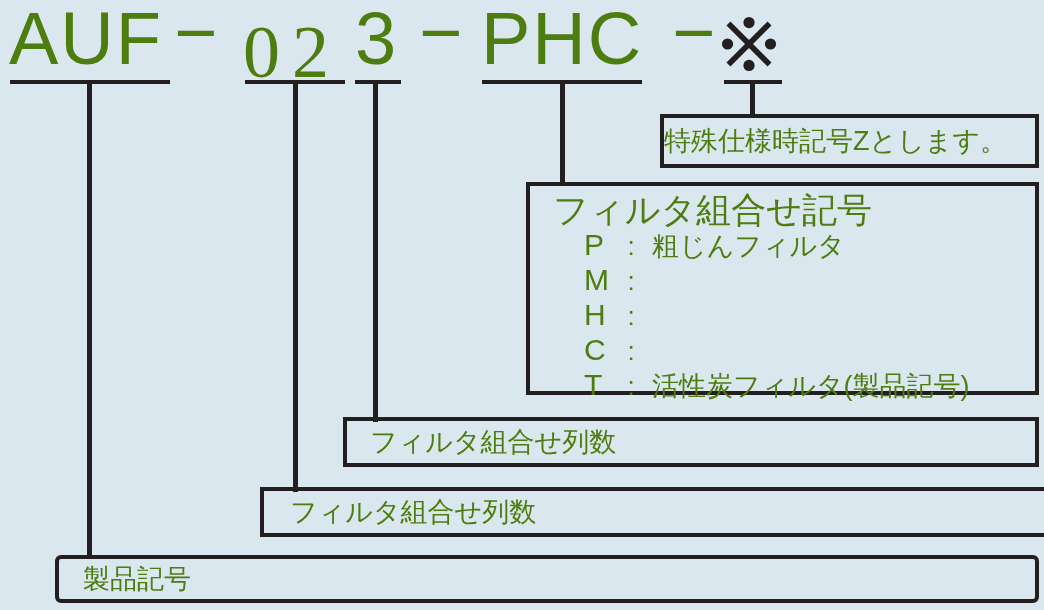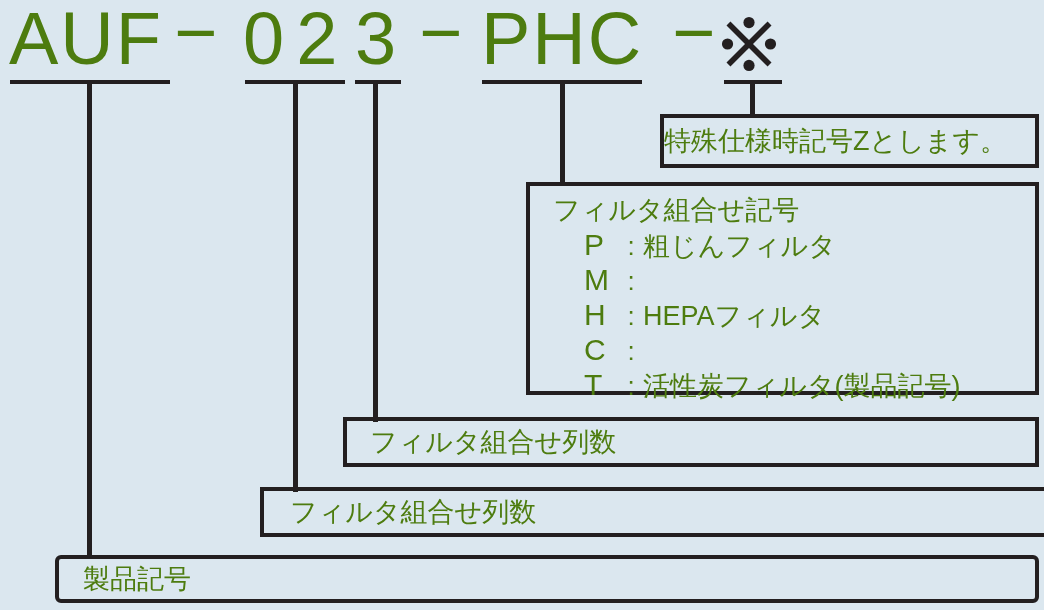--- a/index.html
+++ b/index.html
@@ -23,7 +23,7 @@
   }
   .seg-product  { left:9px;   top:2px; }
   .seg-dash1    { left:174px; top:-4px; }
-  .seg-columns  { left:243px; top:2px; letter-spacing:12px; }
+  .seg-columns  { left:243px; top:15px; letter-spacing:12px;font-family:Liberation Serif, serif; }
   .seg-stages   { left:355px; top:2px; }
   .seg-dash2    { left:419px; top:-4px; }
   .seg-filters  { left:481px; top:2px; }

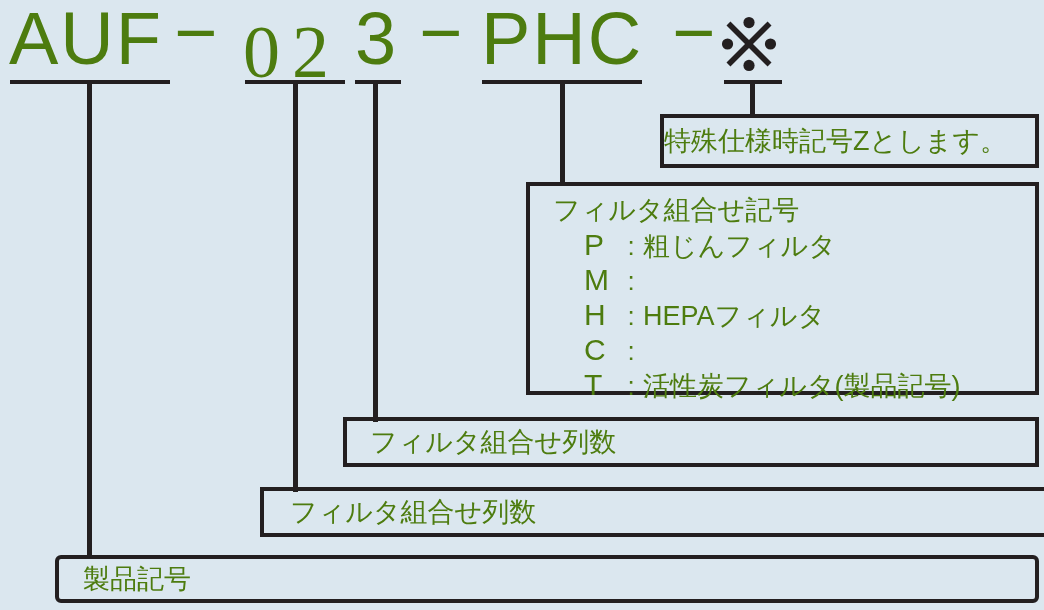--- a/index.html
+++ b/index.html
@@ -63,7 +63,7 @@
   .box-columns { left:260px; top:487px; width:904px; height:50px; padding-left:26px; }
   .box-product { left:55px;  top:555px; width:984px; height:48px; padding-left:24px;border-radius:6px; }
 
-  .fc-title { font-size:27px; line-height:36px; }
+  .fc-title { font-size:35px; line-height:36px; }
   .fc-row   { display:flex; align-items:baseline; line-height:34px; margin-left:31px; }
   .fc-code  { width:36px; font-size:30px; }
   .fc-colon { width:22px; text-align:center; font-size:26px; }

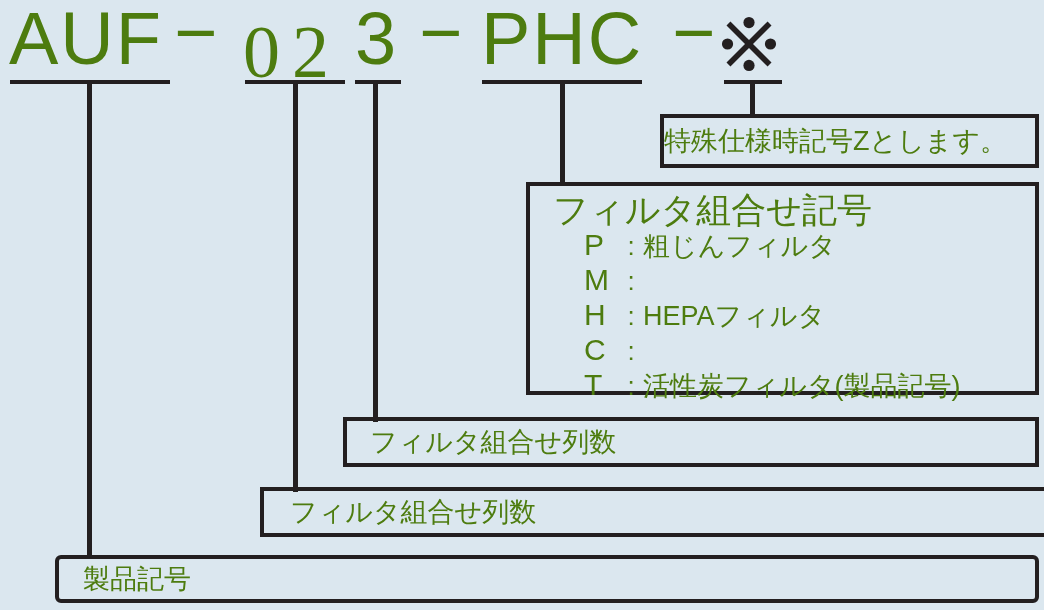--- a/index.html
+++ b/index.html
@@ -67,7 +67,7 @@
   .fc-row   { display:flex; align-items:baseline; line-height:34px; margin-left:31px; }
   .fc-code  { width:36px; font-size:30px; }
   .fc-colon { width:22px; text-align:center; font-size:26px; }
-  .fc-label { margin-left:1px; font-size:27px; }
+  .fc-label { margin-left:10px; font-size:27px; }
 
   .ink { background:#231f20; }
 </style>

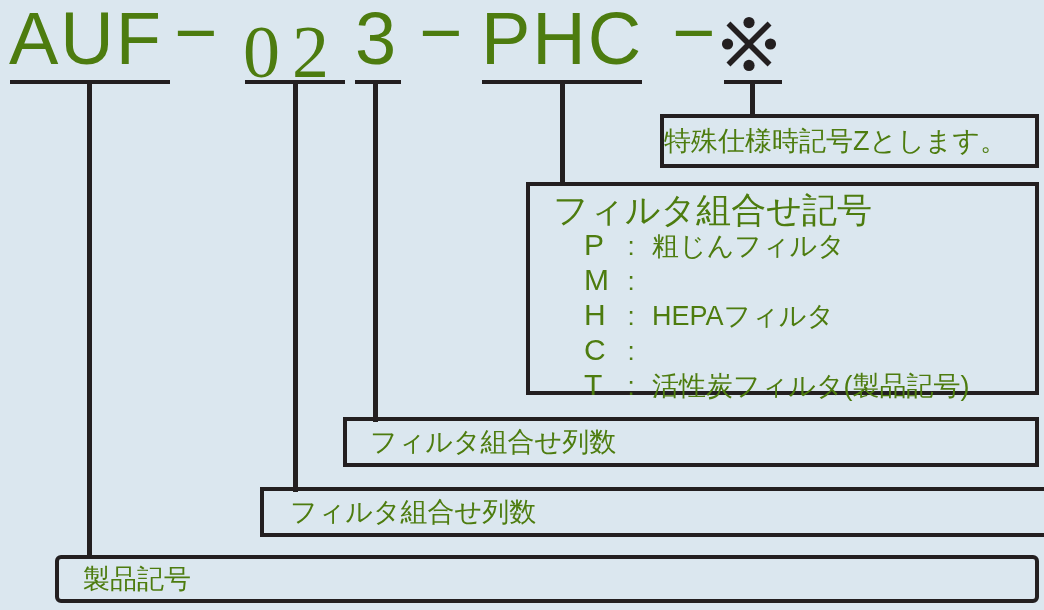--- a/index.html
+++ b/index.html
@@ -126,7 +126,6 @@
         <div class="fc-row">
           <span class="fc-code">H</span>
           <span class="fc-colon">:</span>
-          <span class="fc-label">HEPAフィルタ</span>
         </div>
         <div class="fc-row">
           <span class="fc-code">C</span>

